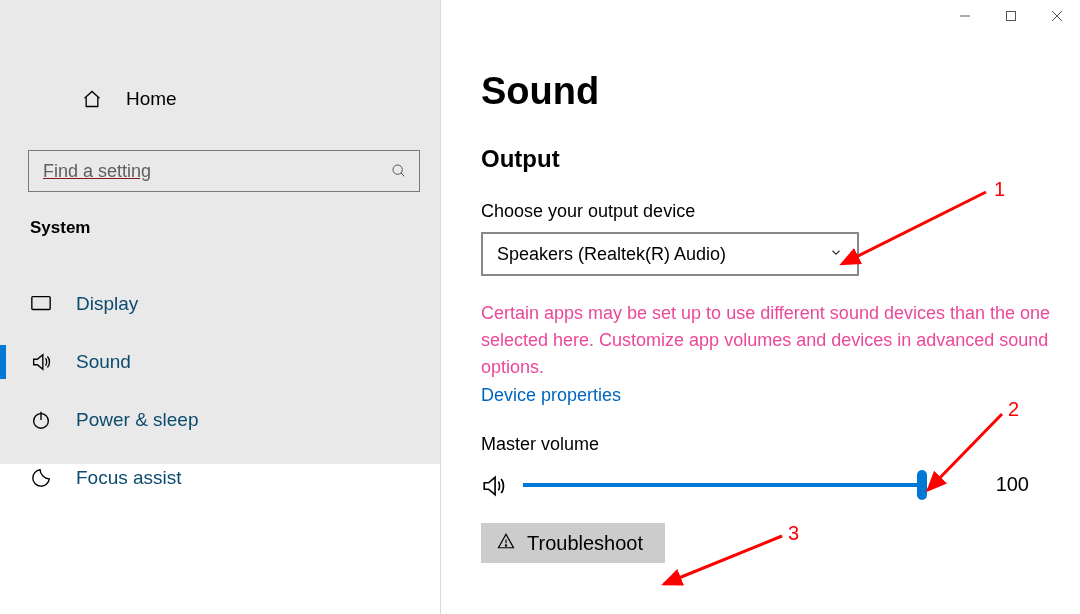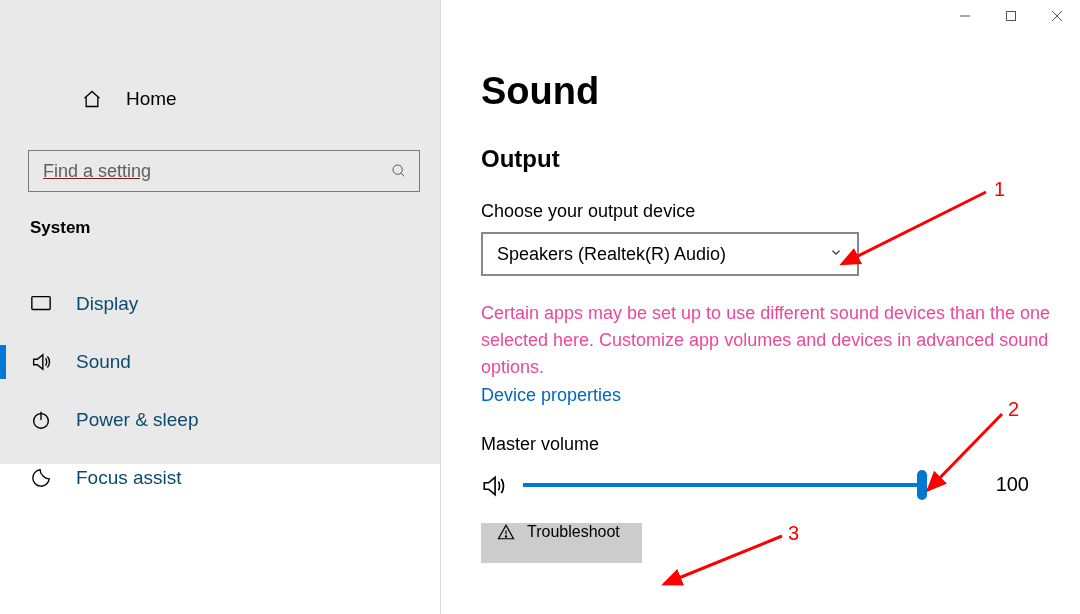--- a/index.html
+++ b/index.html
@@ -52,7 +52,7 @@
   .slider-thumb  { position:absolute; right:-4px; top:50%; transform:translate(0,-50%); width:10px; height:30px; background:#0078d4; border-radius:5px; }
   .vol-value { width:120px; text-align:right; font-size:20px; padding-right:30px; }
 
-  .trouble-btn { margin-top:24px; background:#ccc; border:none; height:40px; padding:0 22px 0 16px; display:inline-flex; gap:12px; font-size:16px; color:#000; }
+  .trouble-btn { margin-top:24px; background:#ccc; border:none; height:40px; padding:0 22px 0 16px; display:inline-flex; align-items:center; gap:12px; font-size:20px; color:#000; }
 
   
   .anno-label { position:absolute; color:#ff0000; font-size:20px; font-family: Arial, sans-serif; }

